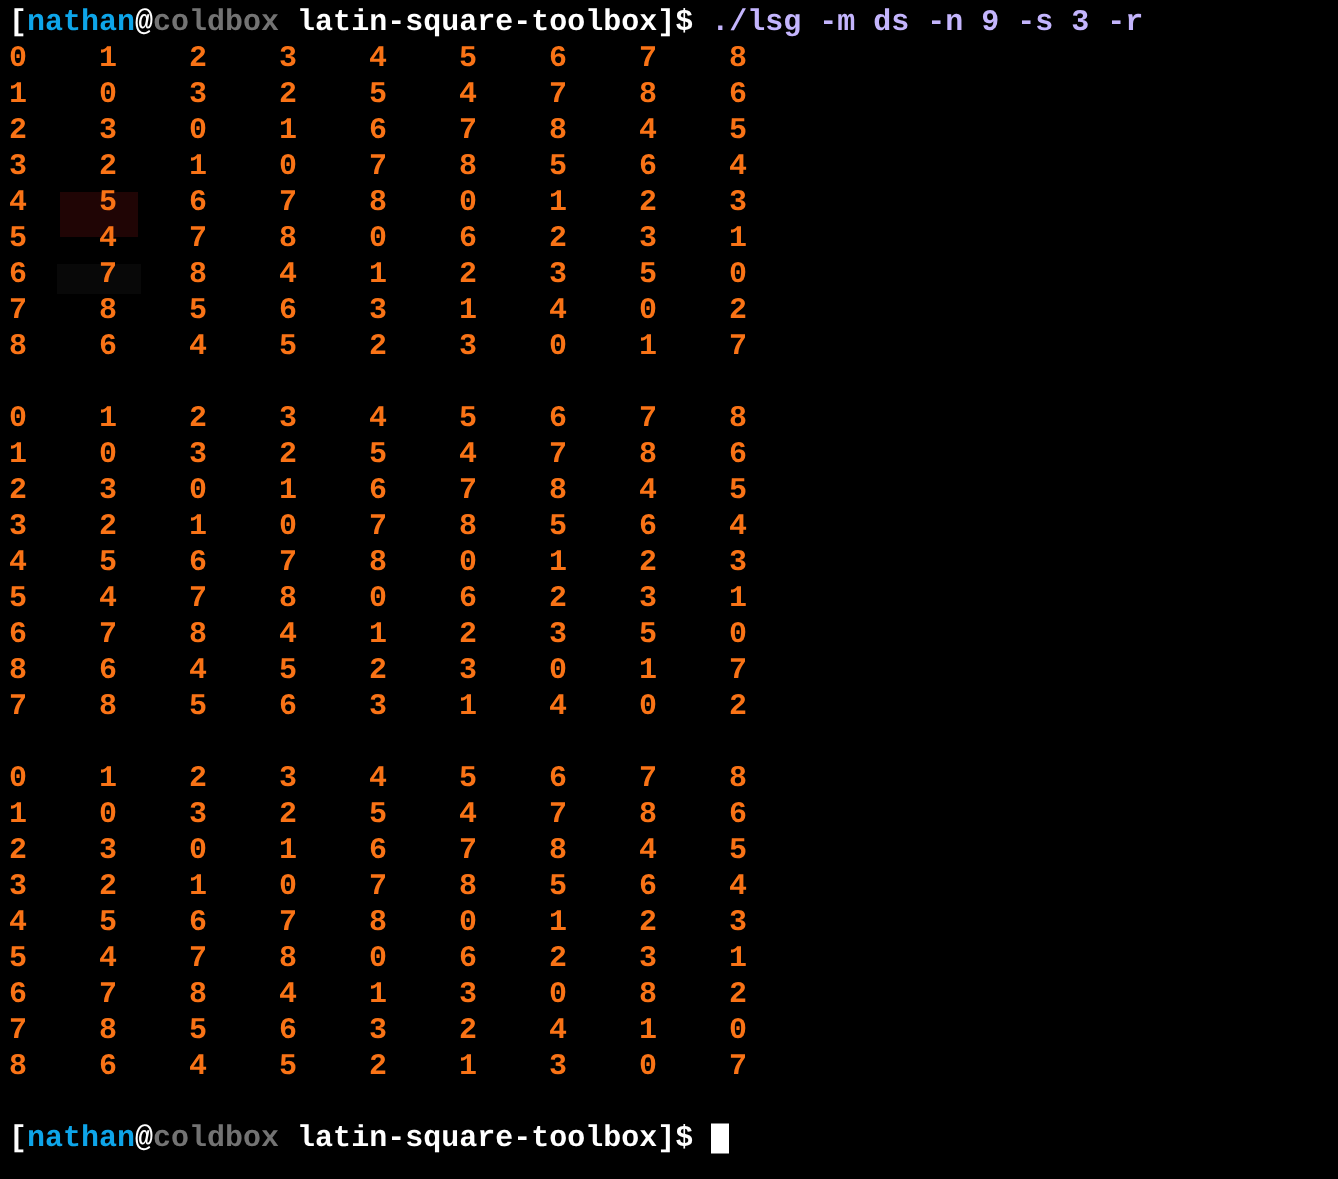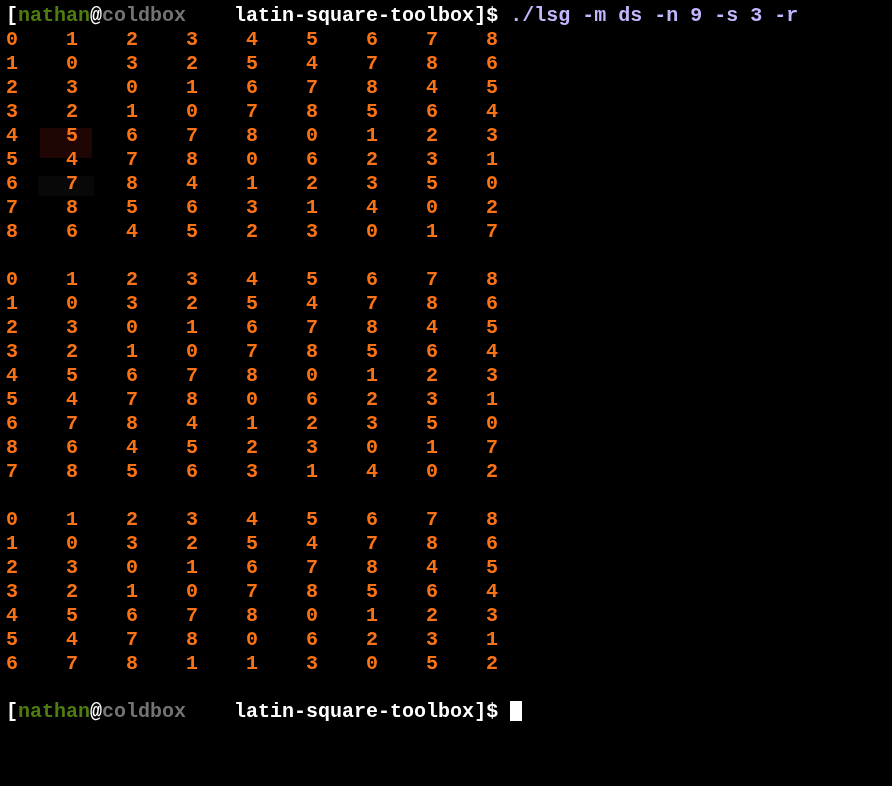--- a/index.html
+++ b/index.html
@@ -23,7 +23,7 @@
       color: #ffffff;
     }
     .prompt-user {
-      color: #4d7c0f;
+      color: #0ea5e9;
     }
     .prompt-at {
       color: #ffffff;

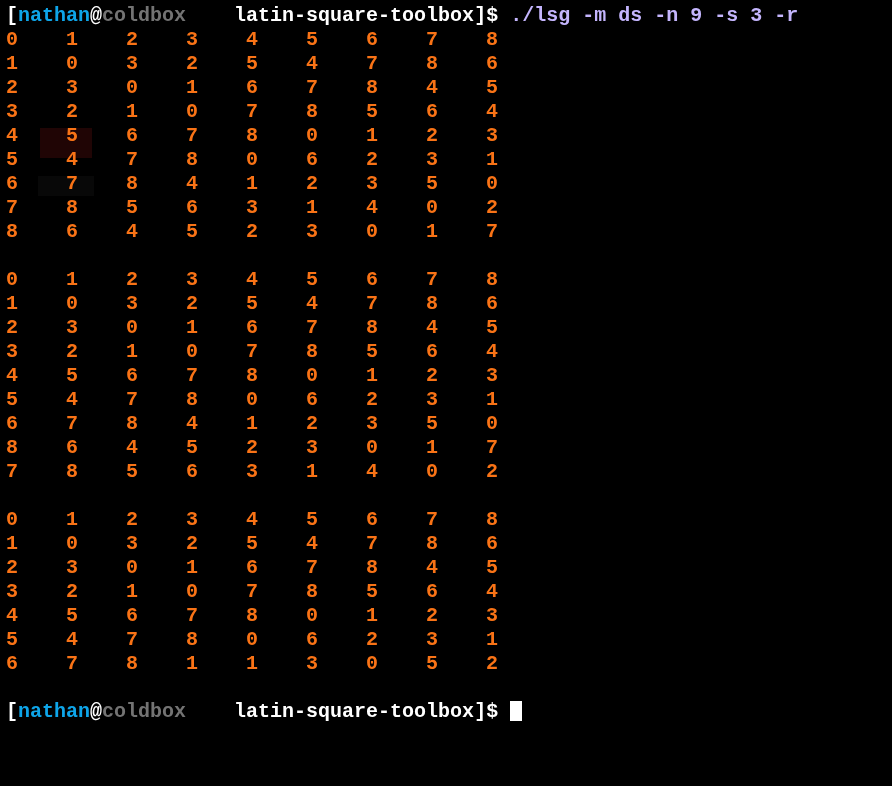--- a/index.html
+++ b/index.html
@@ -33,7 +33,6 @@
     }
     .prompt-path {
       color: #ffffff;
-      margin-left: 36px;
     }
     .prompt-dollar {
       color: #ffffff;

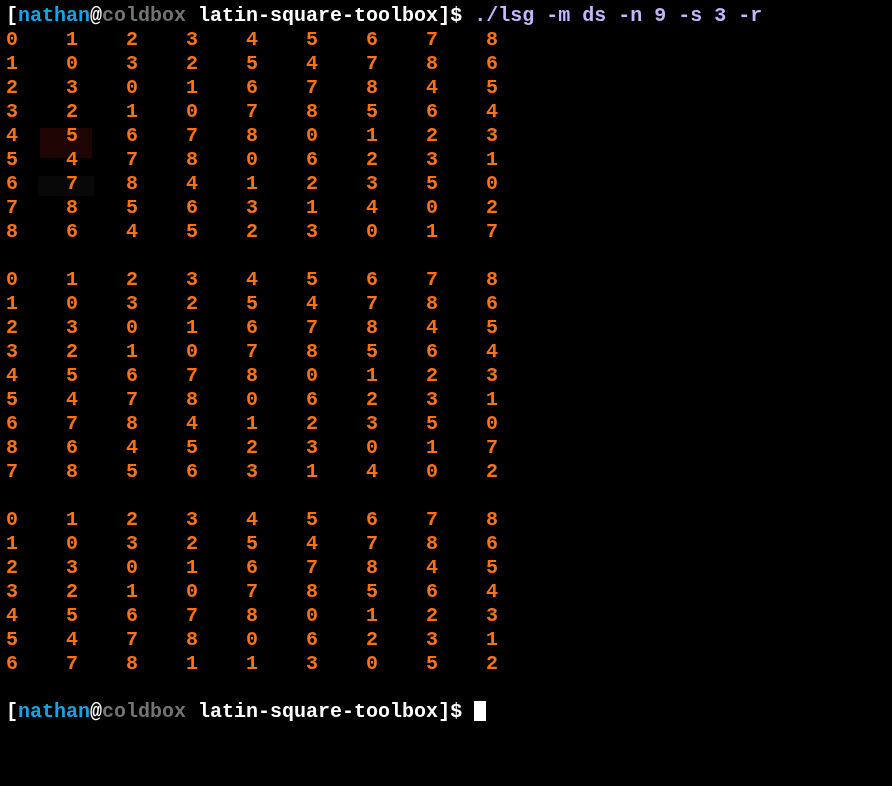--- a/index.html
+++ b/index.html
@@ -112,7 +112,7 @@
     <div class="output-row">3    2    1    0    7    8    5    6    4</div>
     <div class="output-row">4    5    6    7    8    0    1    2    3</div>
     <div class="output-row">5    4    7    8    0    6    2    3    1</div>
-    <div class="output-row">6    7    8    1    1    3    0    5    2</div>
+    <div class="output-row">6    7    8    4    1    3    0    8    2</div>
     <div class="blank-line"></div>
   </div>
 

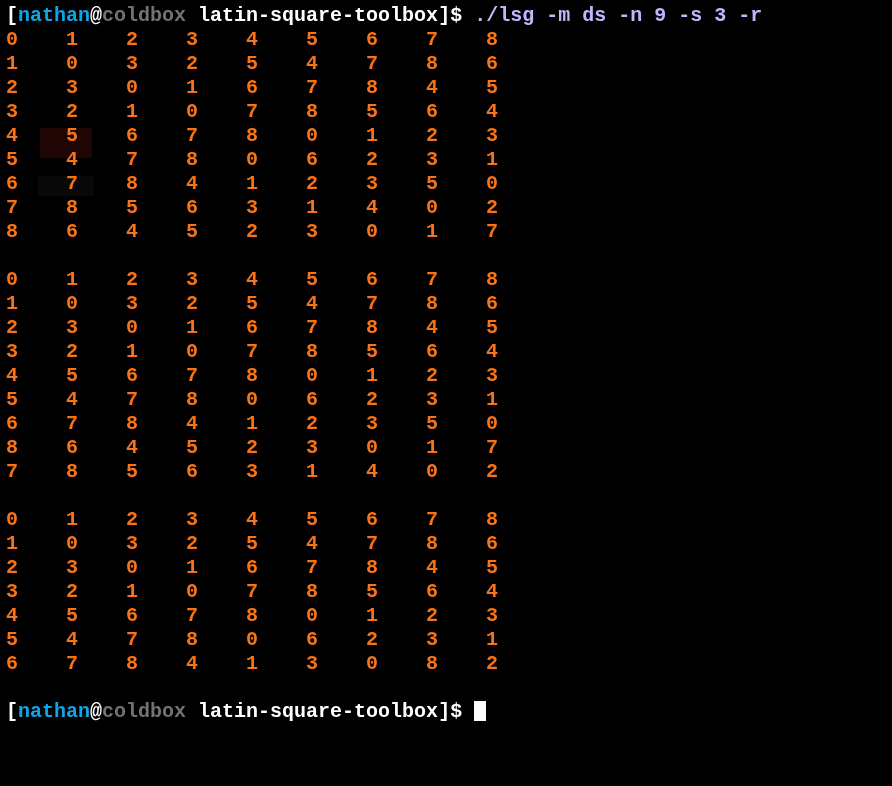--- a/index.html
+++ b/index.html
@@ -113,6 +113,7 @@
     <div class="output-row">4    5    6    7    8    0    1    2    3</div>
     <div class="output-row">5    4    7    8    0    6    2    3    1</div>
     <div class="output-row">6    7    8    4    1    3    0    8    2</div>
+    <div class="output-row">7    8    5    6    3    2    4    1    0</div>
     <div class="blank-line"></div>
   </div>
 

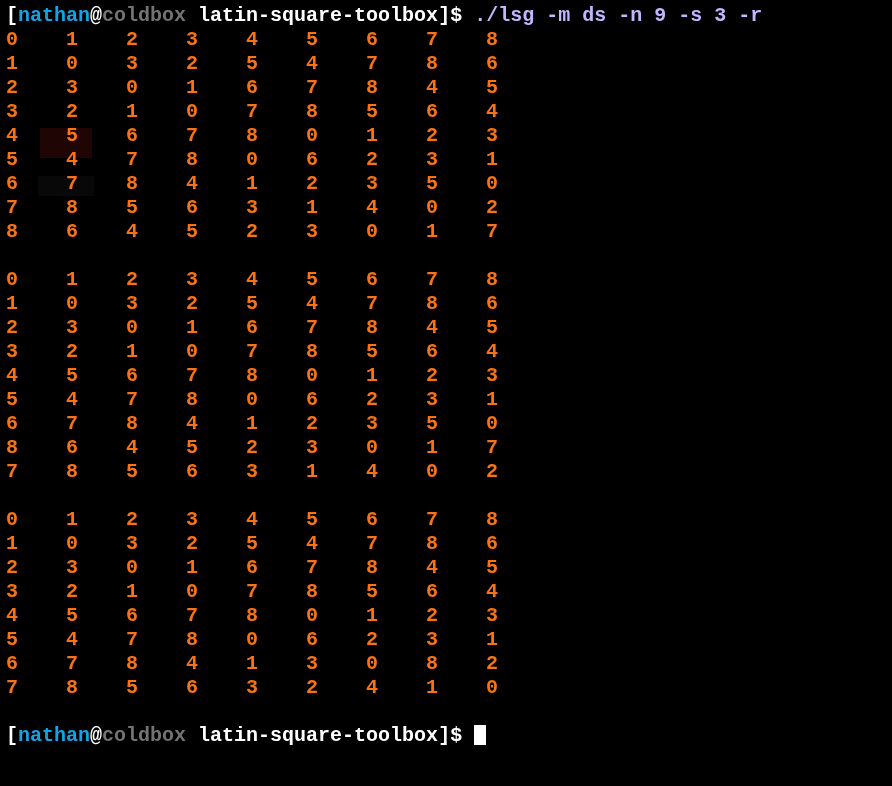--- a/index.html
+++ b/index.html
@@ -114,6 +114,7 @@
     <div class="output-row">5    4    7    8    0    6    2    3    1</div>
     <div class="output-row">6    7    8    4    1    3    0    8    2</div>
     <div class="output-row">7    8    5    6    3    2    4    1    0</div>
+    <div class="output-row">8    6    4    5    2    1    3    0    7</div>
     <div class="blank-line"></div>
   </div>
 

